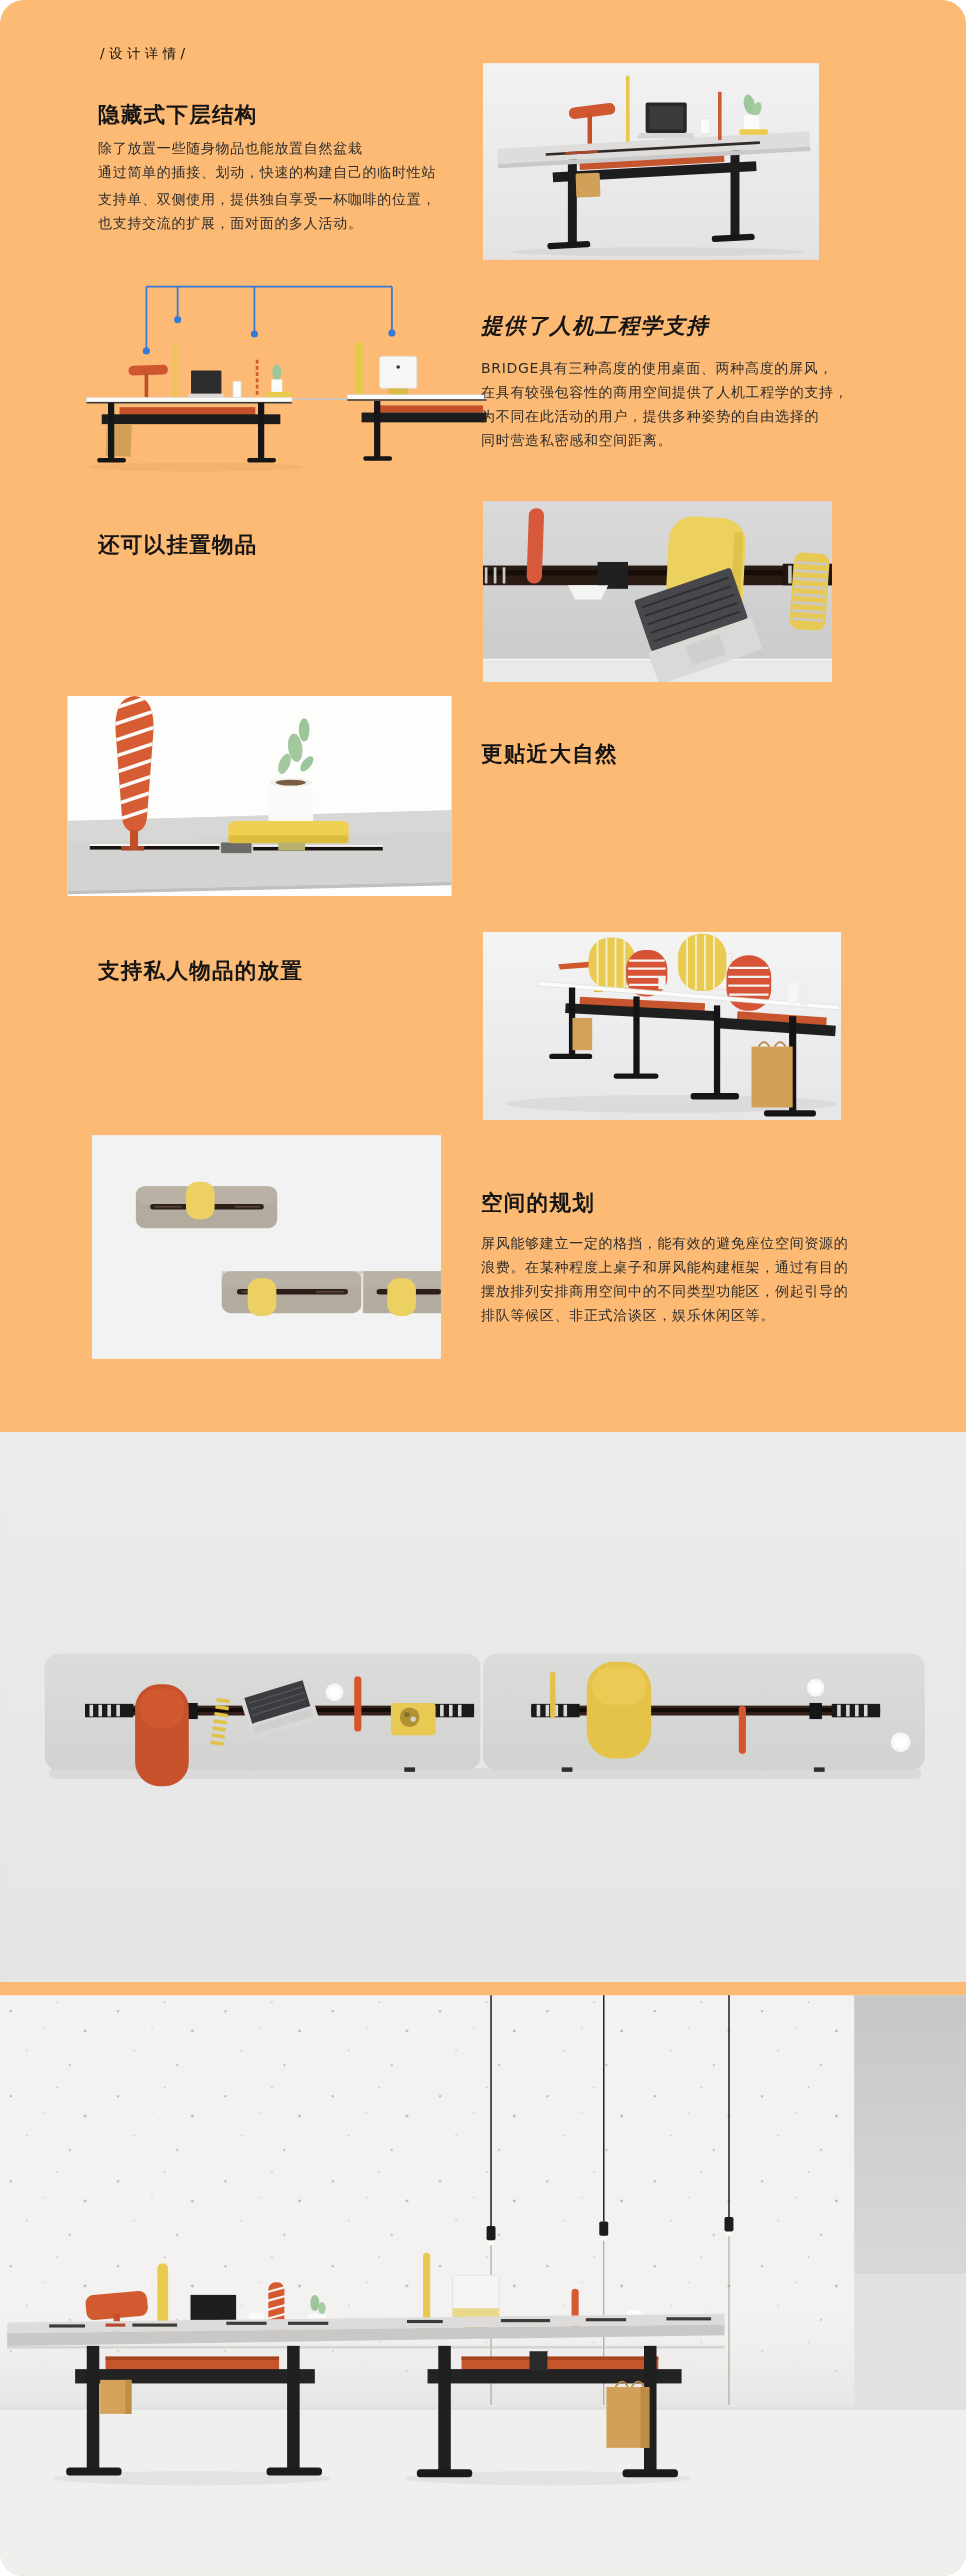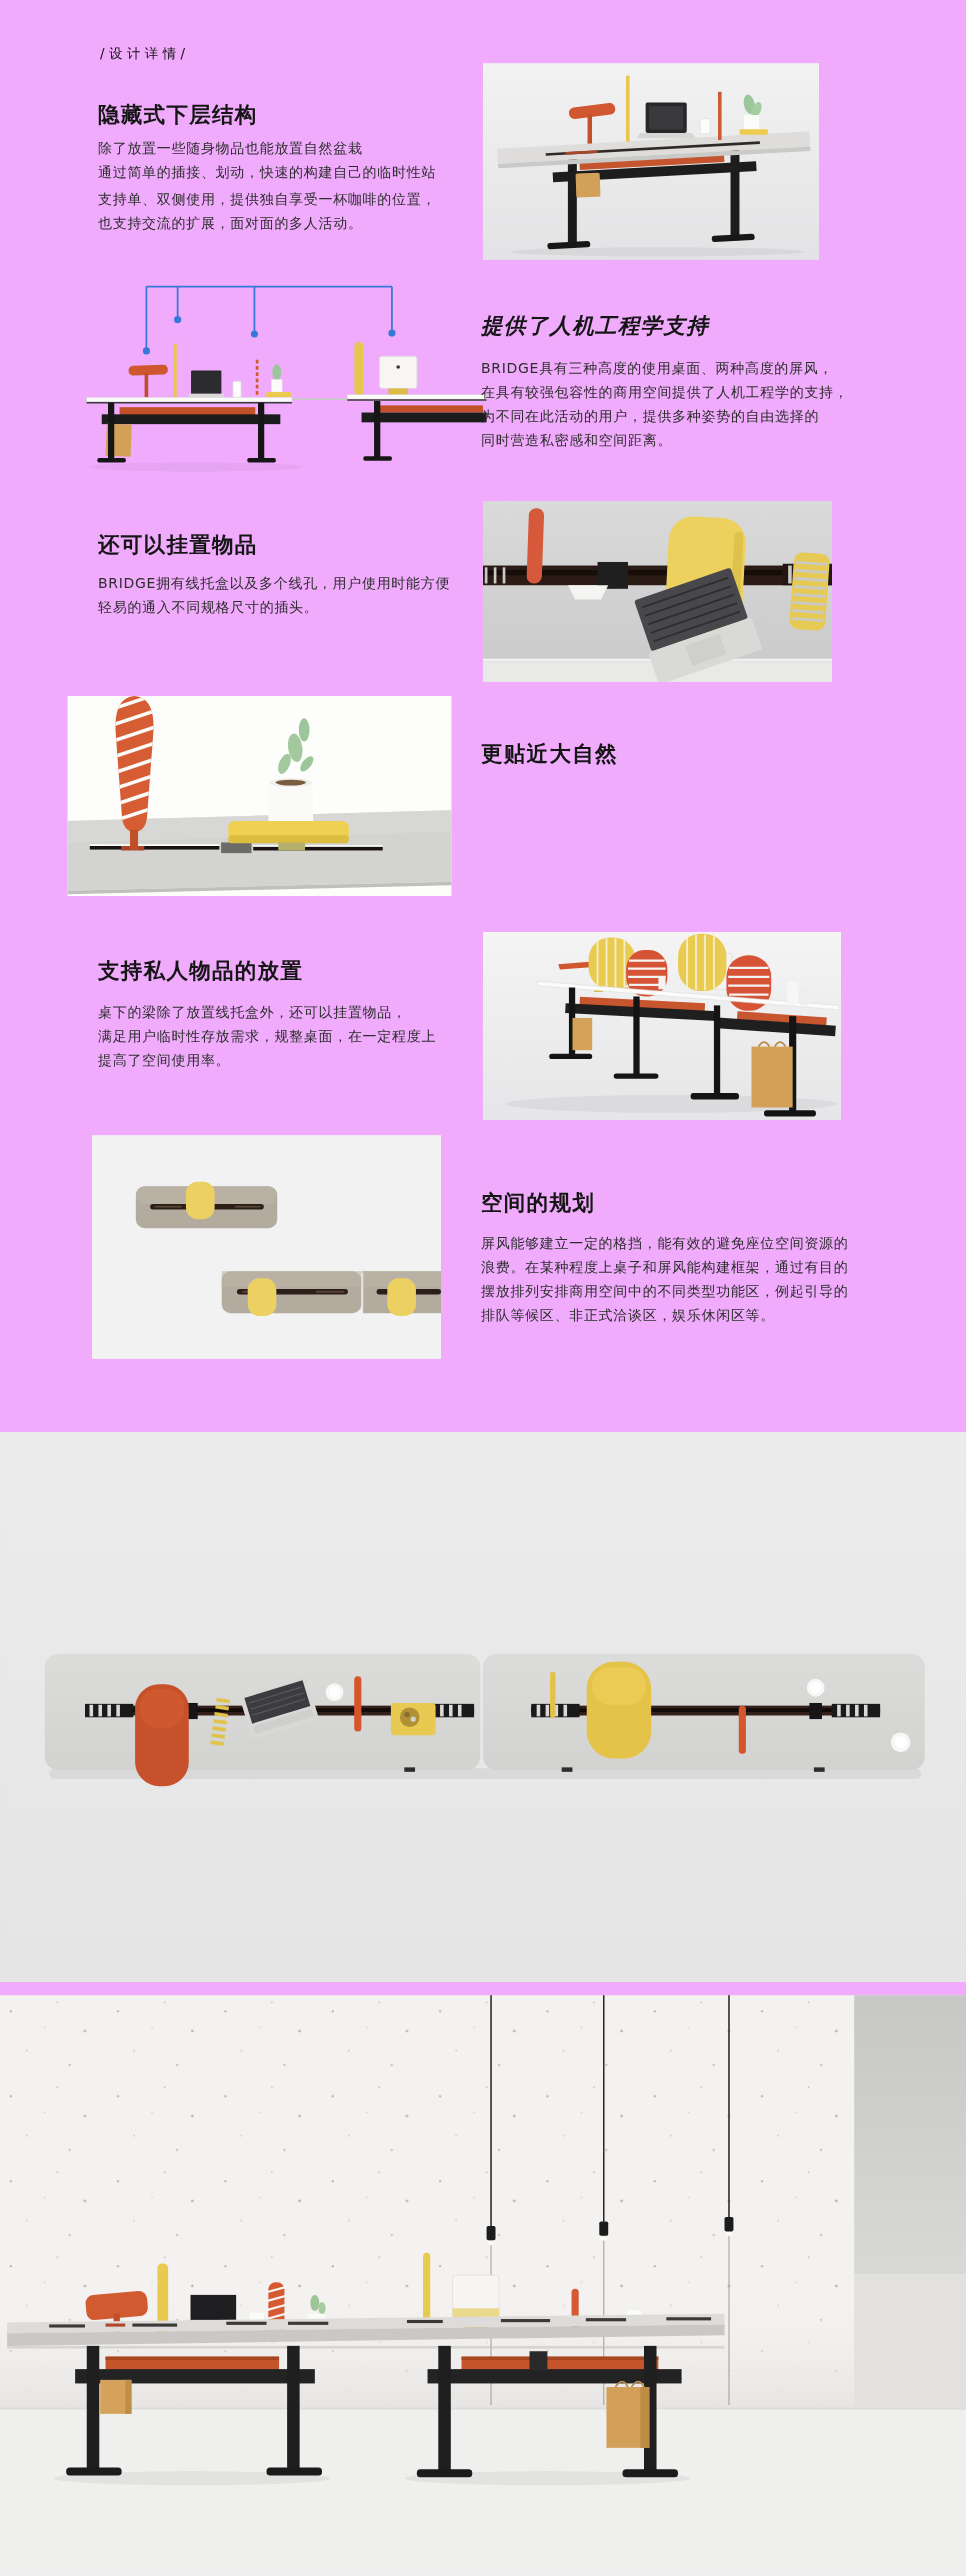--- a/index.html
+++ b/index.html
@@ -3,8 +3,8 @@
 <meta charset="utf-8">
 <style>
   html,body{margin:0;padding:0;background:#fff;}
-  .page{position:relative;width:966px;height:2576px;background:#f0abfc;overflow:hidden;
-        font-family:"DejaVu Sans","Liberation Sans",sans-serif;color:#222;}
+  .page{position:relative;width:966px;height:2576px;background:#fdba74;overflow:hidden;
+        font-family:"DejaVu Sans","Liberation Sans",sans-serif;color:#222;border-radius:24px;}
   .abs{position:absolute;}
   .hdr{left:100px;top:45px;font-size:13.4px;letter-spacing:4.5px;color:#111;font-weight:500;}
   .sec-title{font-size:21.5px;font-weight:700;letter-spacing:1.3px;color:#151515;white-space:nowrap;}

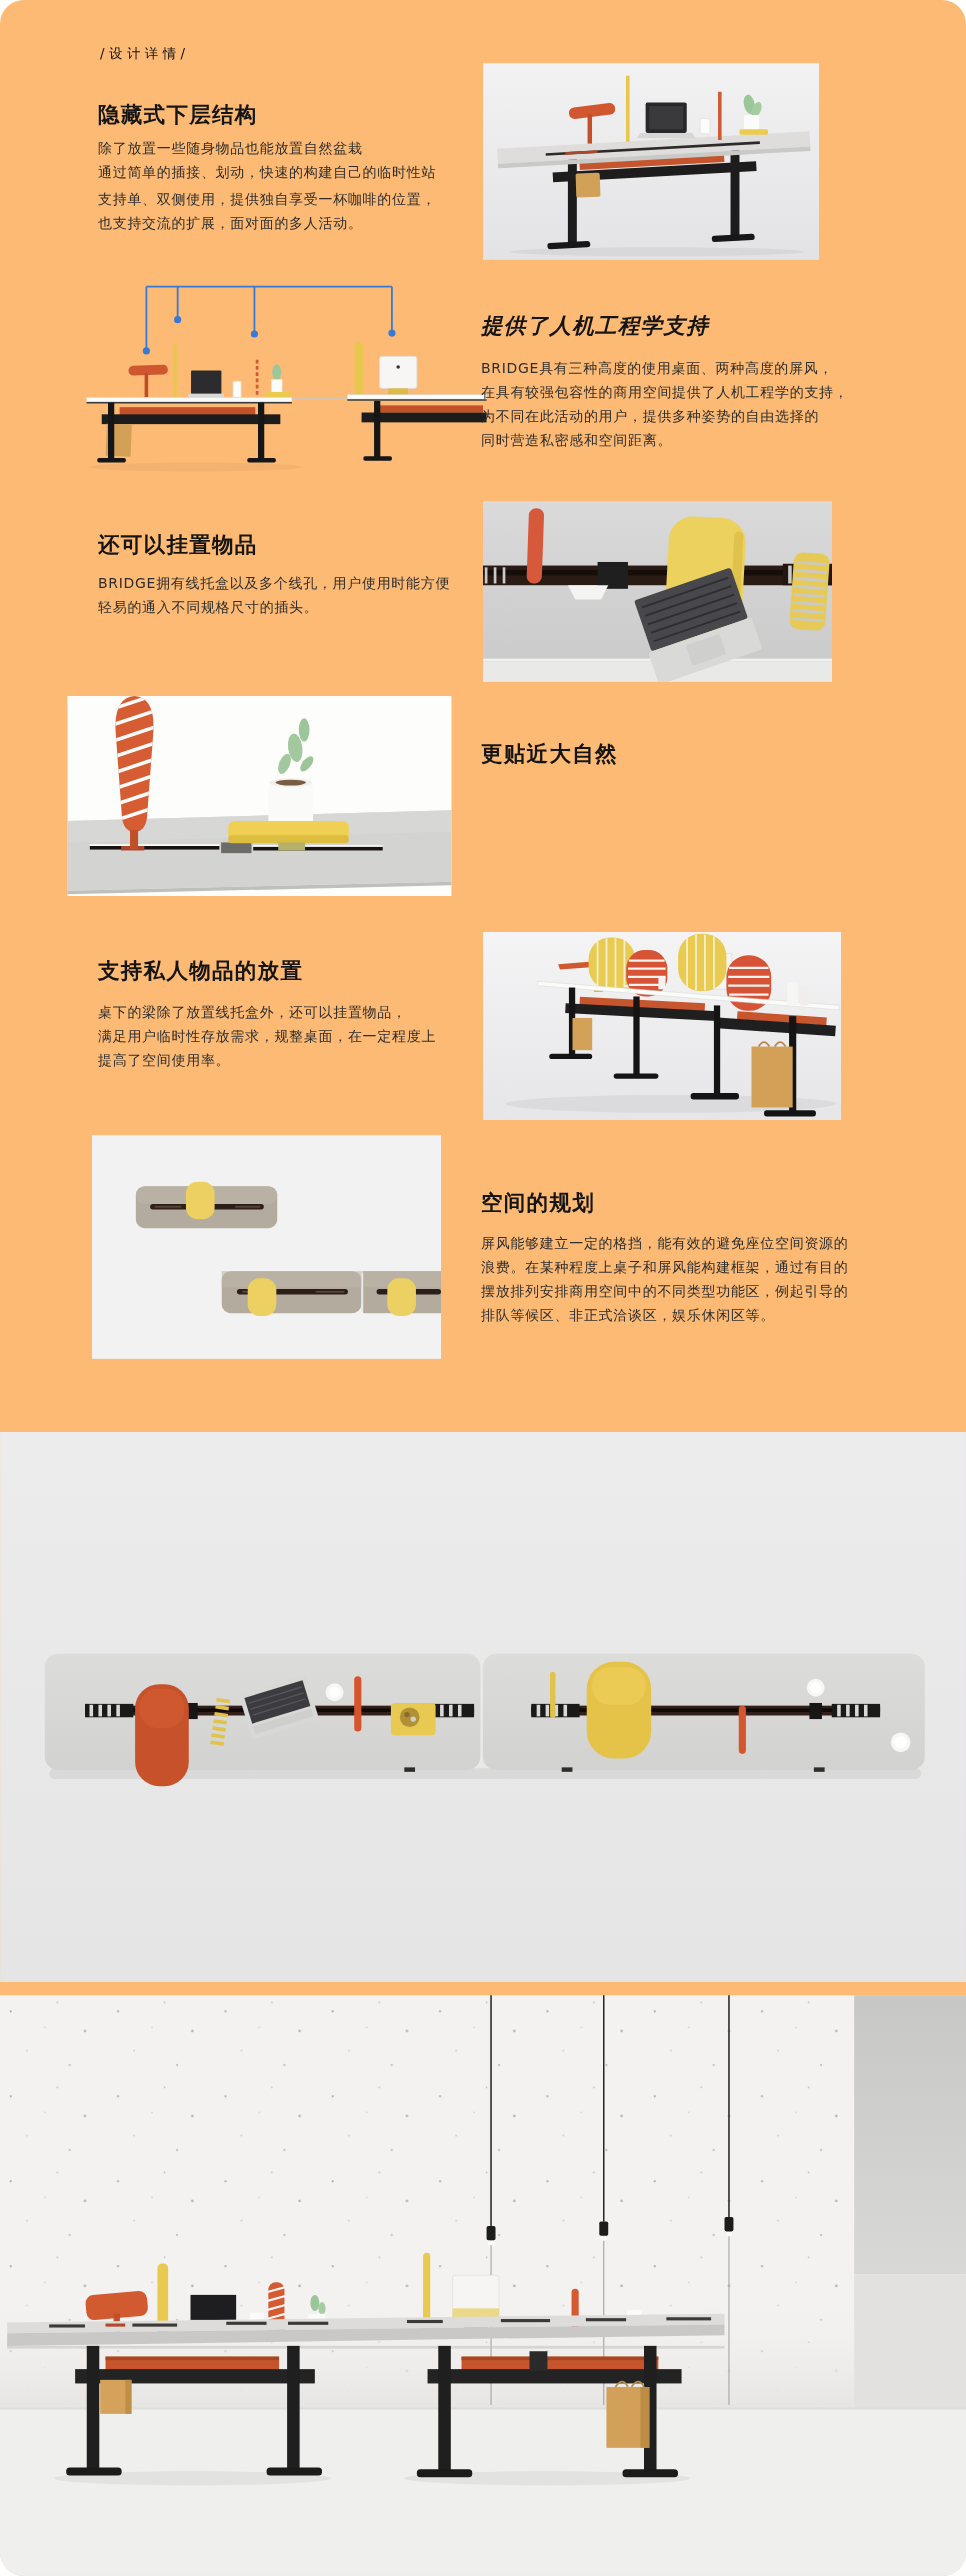--- a/index.html
+++ b/index.html
@@ -142,10 +142,6 @@
   </div>
 
   <div class="abs sec-title t3">还可以挂置物品</div>
-  <div class="abs body-text p3a">
-    <span class="ln">BRIDGE拥有线托盒以及多个线孔，用户使用时能方便</span>
-    <span class="ln">轻易的通入不同规格尺寸的插头。</span>
-  </div>
 
   <figure class="abs fig2">
     <svg width="349" height="181" viewBox="0 0 390 202">

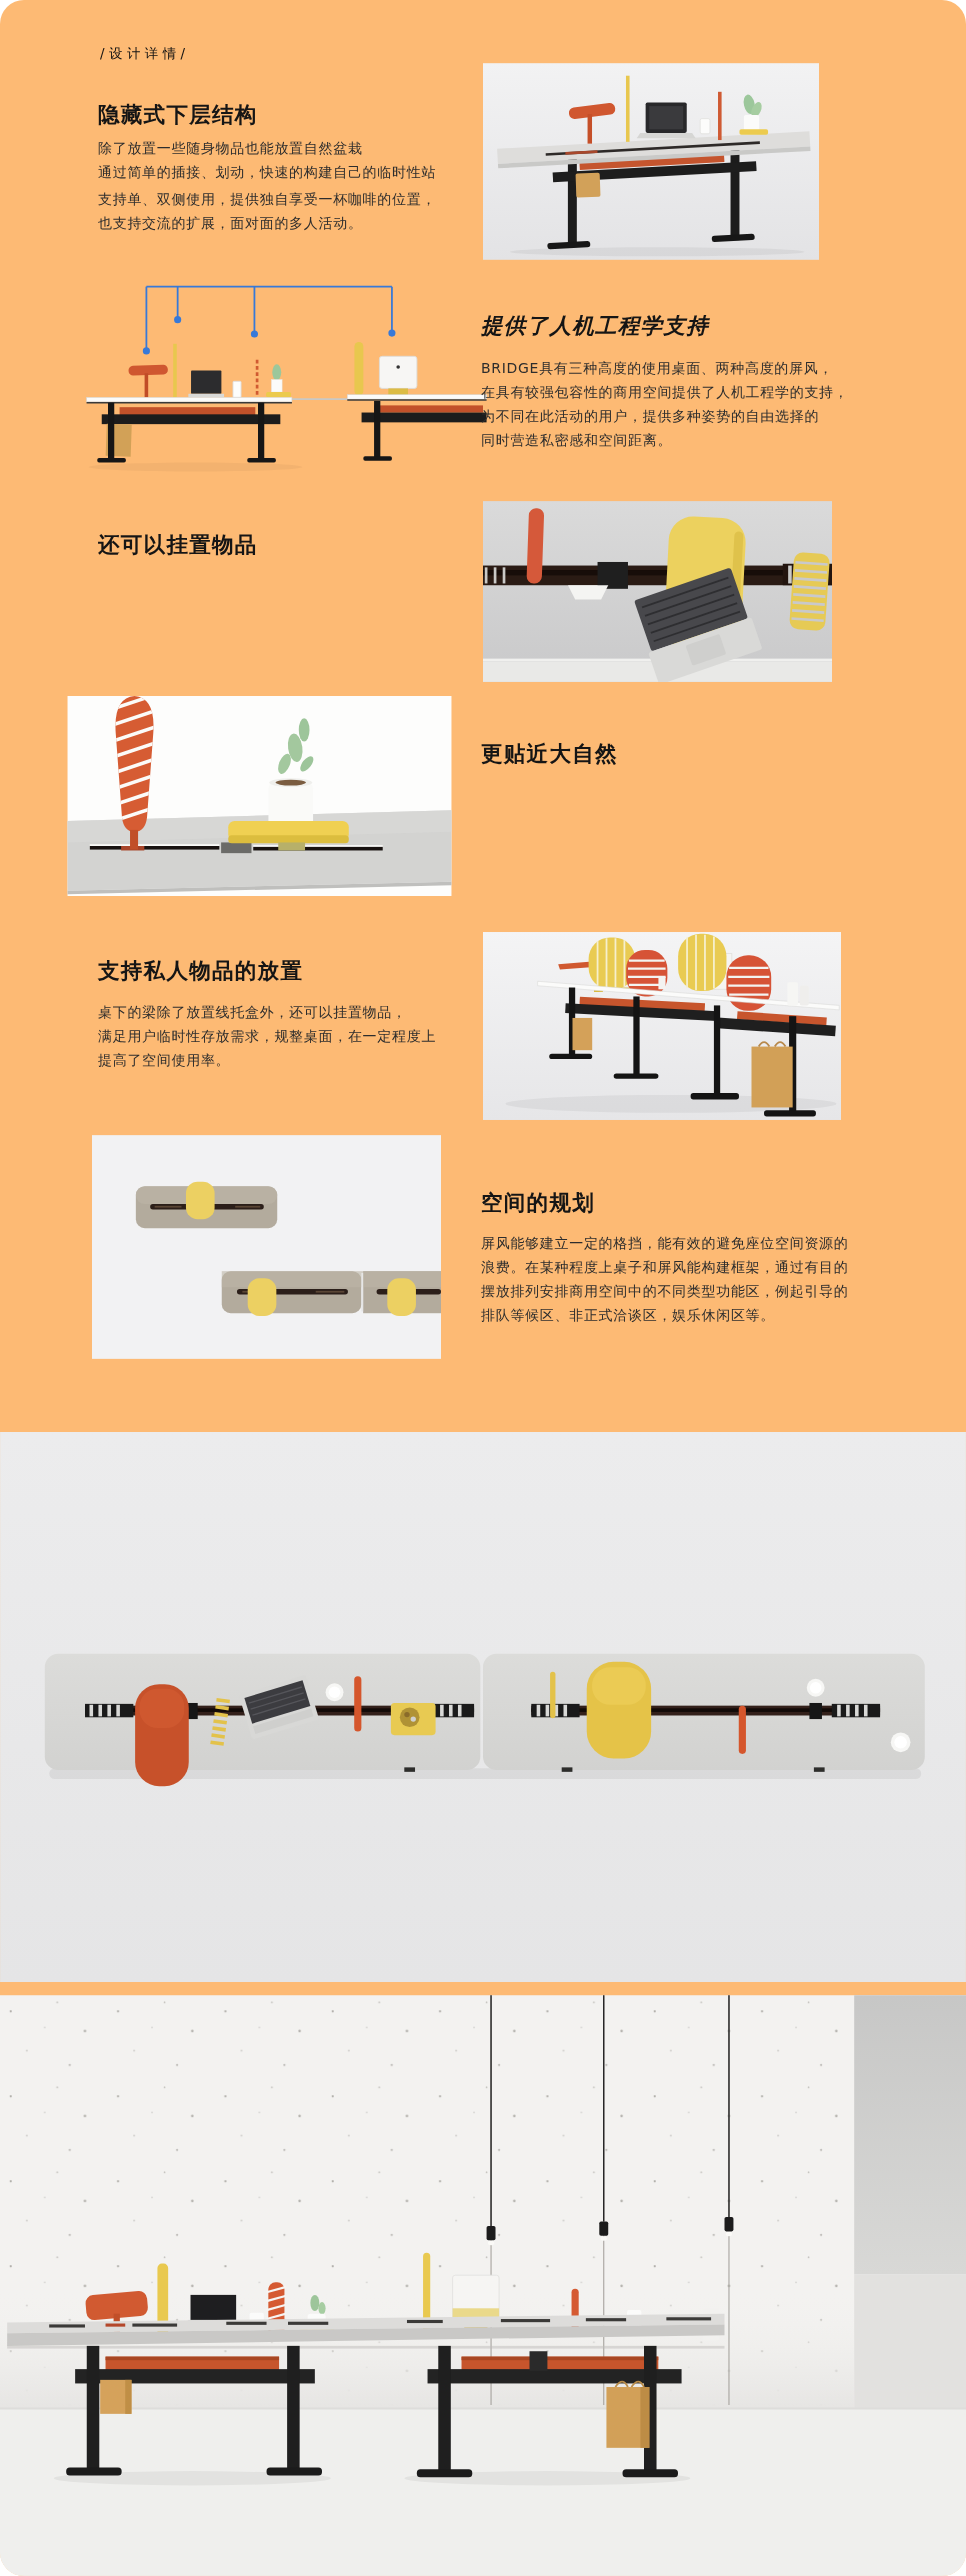--- a/index.html
+++ b/index.html
@@ -252,11 +252,6 @@
   <div class="abs sec-title t4">更贴近大自然</div>
 
   <div class="abs sec-title t5">支持私人物品的放置</div>
-  <div class="abs body-text p5a">
-    <span class="ln">桌下的梁除了放置线托盒外，还可以挂置物品，</span>
-    <span class="ln">满足用户临时性存放需求，规整桌面，在一定程度上</span>
-    <span class="ln">提高了空间使用率。</span>
-  </div>
 
   <figure class="abs fig4">
     <svg width="358" height="188" viewBox="0 0 400 210">

